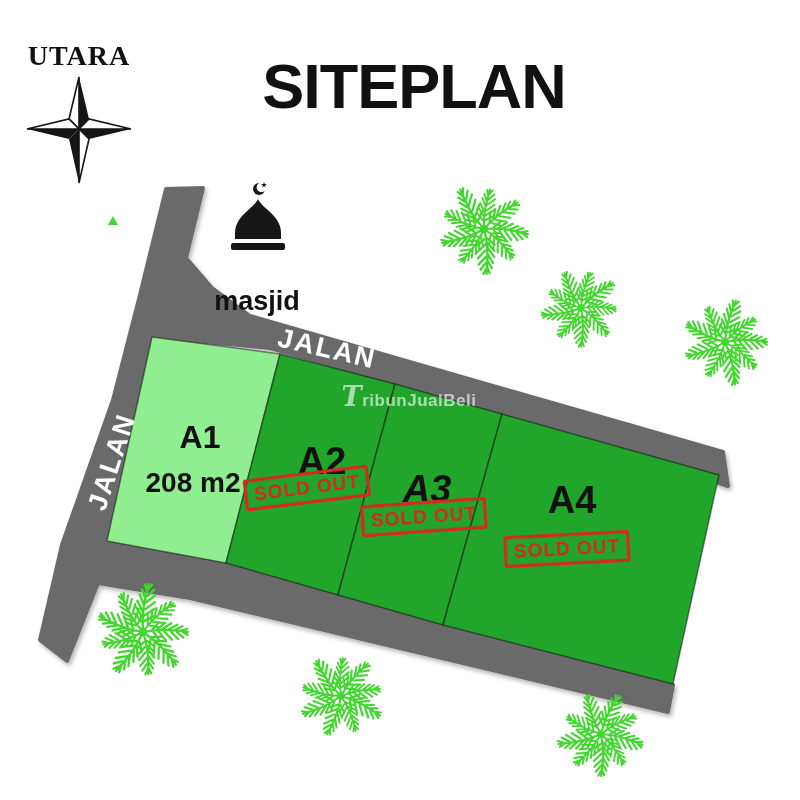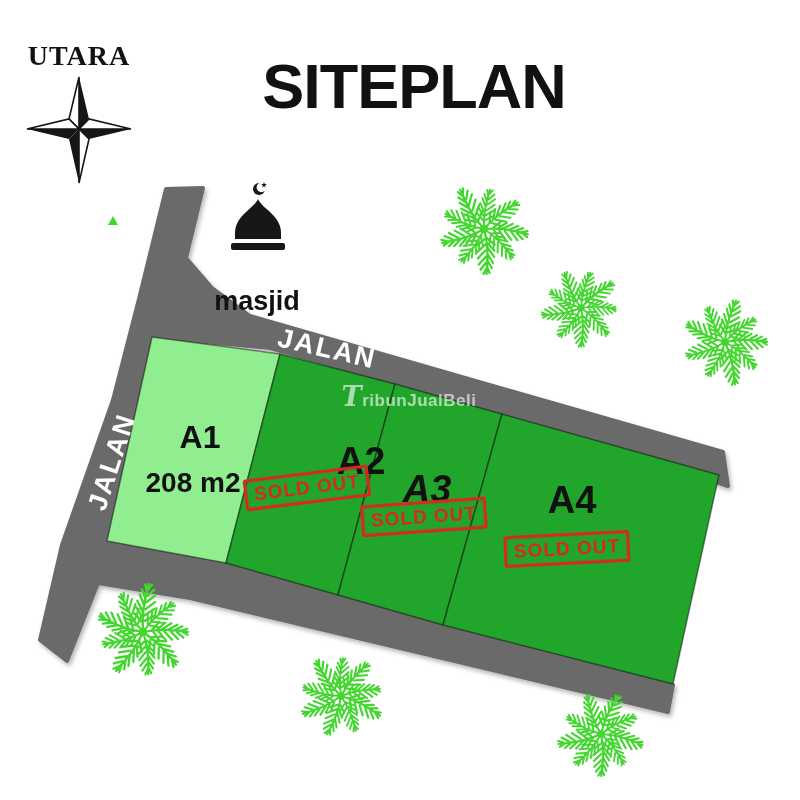--- a/index.html
+++ b/index.html
@@ -113,7 +113,7 @@
 <div class="lbl plot-id a1" style="left:200px;top:437px;">A1</div>
 <div class="lbl plot-area" style="left:193px;top:483px;">208 m2</div>
 
-<div class="lbl plot-id" style="left:322px;top:461px;margin-left:39px;">A2</div>
+<div class="lbl plot-id" style="left:322px;top:461px;">A2</div>
 <div class="stamp" style="left:307px;top:488px;--r:-7deg;">SOLD OUT</div>
 
 <div class="lbl plot-id" style="left:427px;top:489px;font-style:italic;">A3</div>

